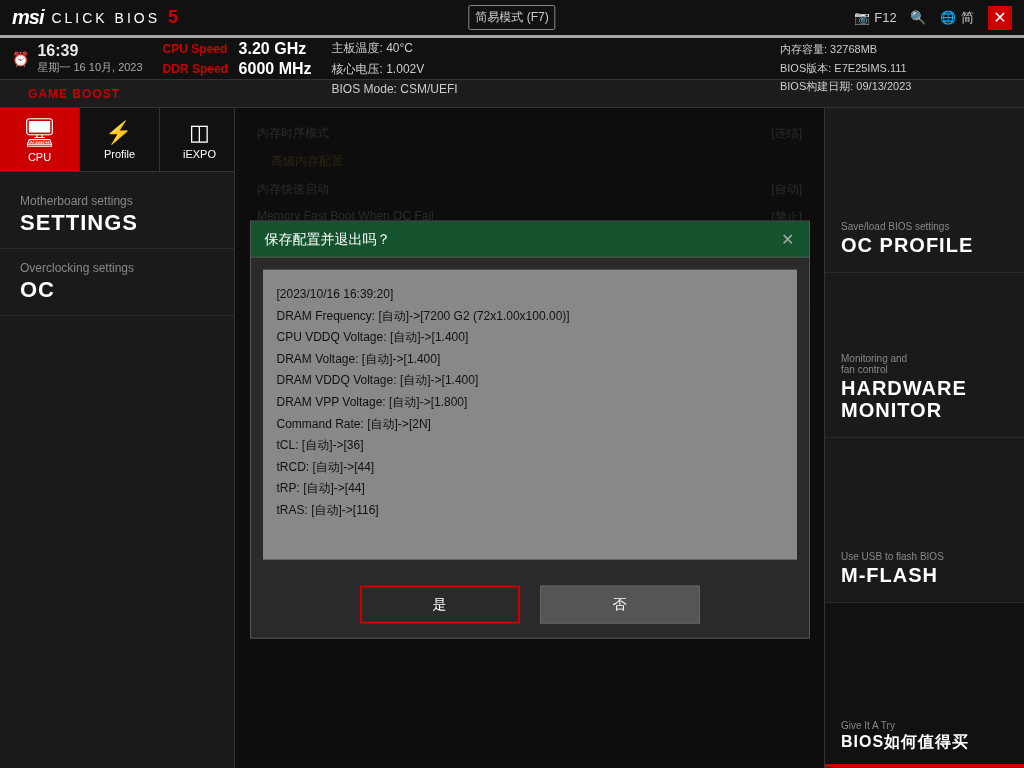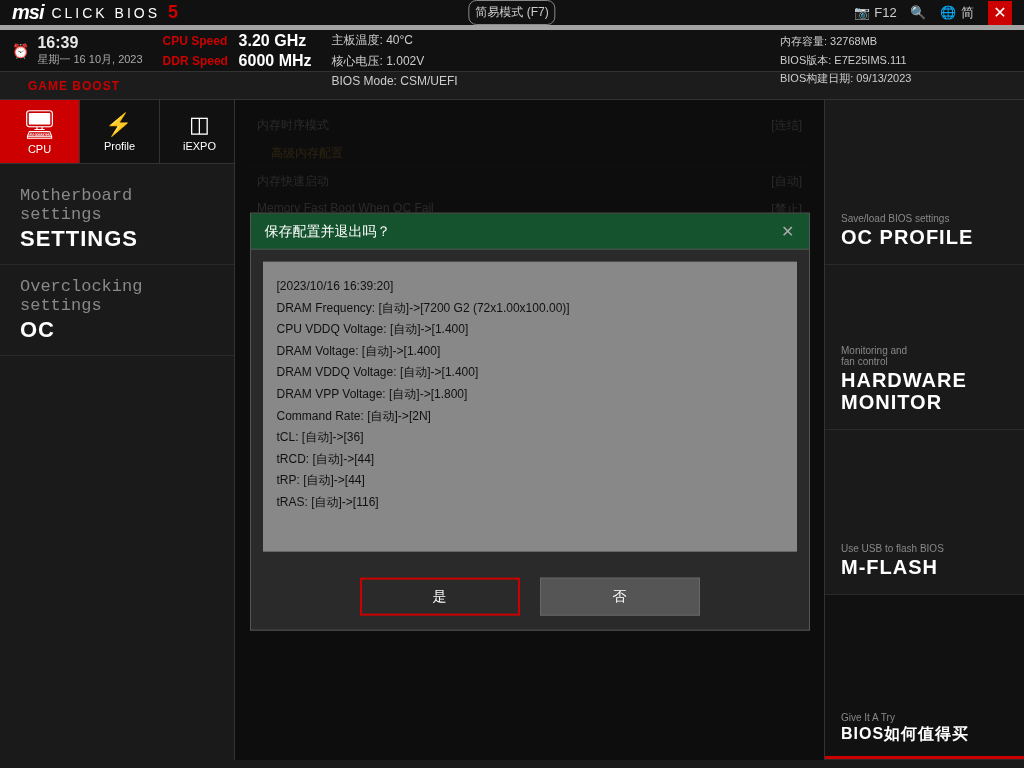--- a/index.html
+++ b/index.html
@@ -16,11 +16,11 @@
     
     #header {
       background: #111;
-      height: 30px;
+      height: 38px;
       display: flex;
       align-items: center;
       padding: 0 12px;
-      border-bottom: 5px solid #a3a3a3;
+      border-bottom: 3px solid #a3a3a3;
       position: relative;
     }
     #logo {

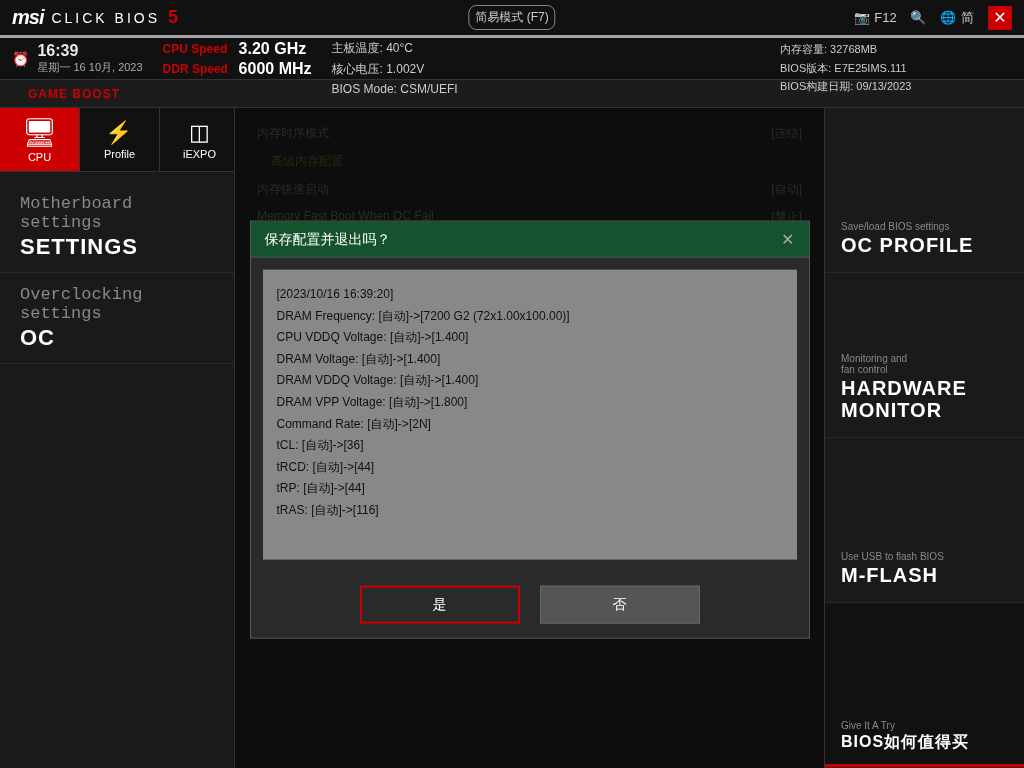--- a/index.html
+++ b/index.html
@@ -61,7 +61,7 @@
       padding: 3px 6px;
       font-size: 12px;
       cursor: pointer;
-      border-radius: 8px;
+      border-radius: 2px;
     }
     #header-right {
       position: absolute;

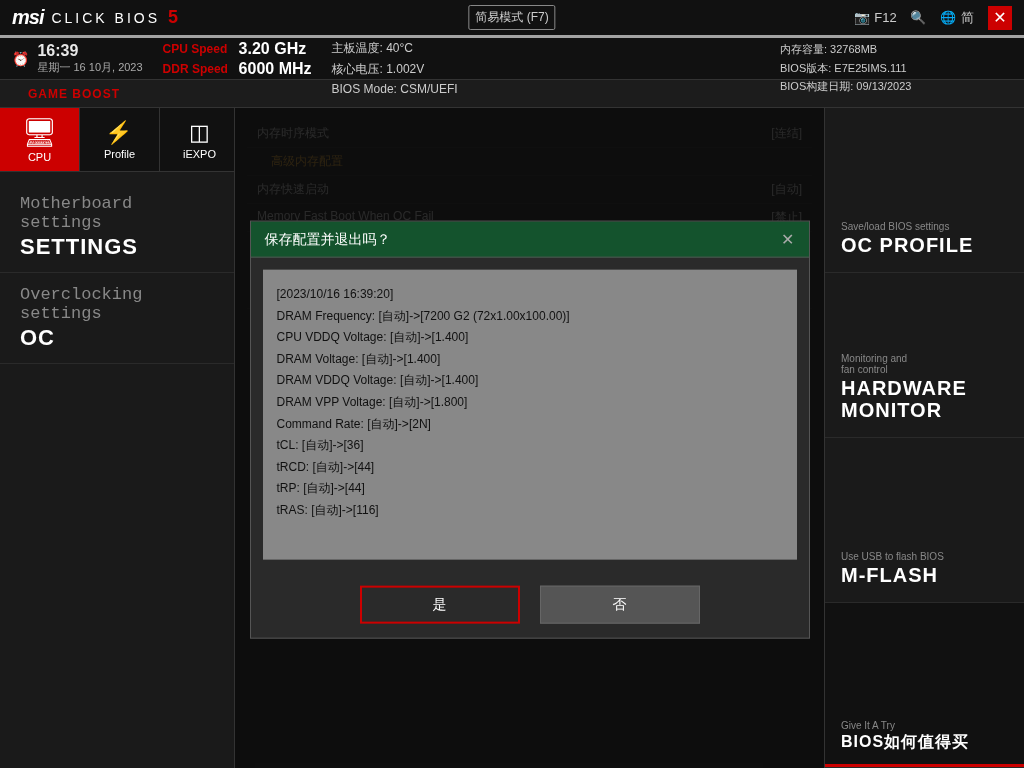--- a/index.html
+++ b/index.html
@@ -200,9 +200,8 @@
     }
     .sidebar-item-sub {
       color: #888;
-      font-size: 17px;
+      font-size: 12px;
       margin-bottom: 2px;
-      font-family: Liberation Mono, monospace;
     }
     .sidebar-item-title {
       color: #fff;

